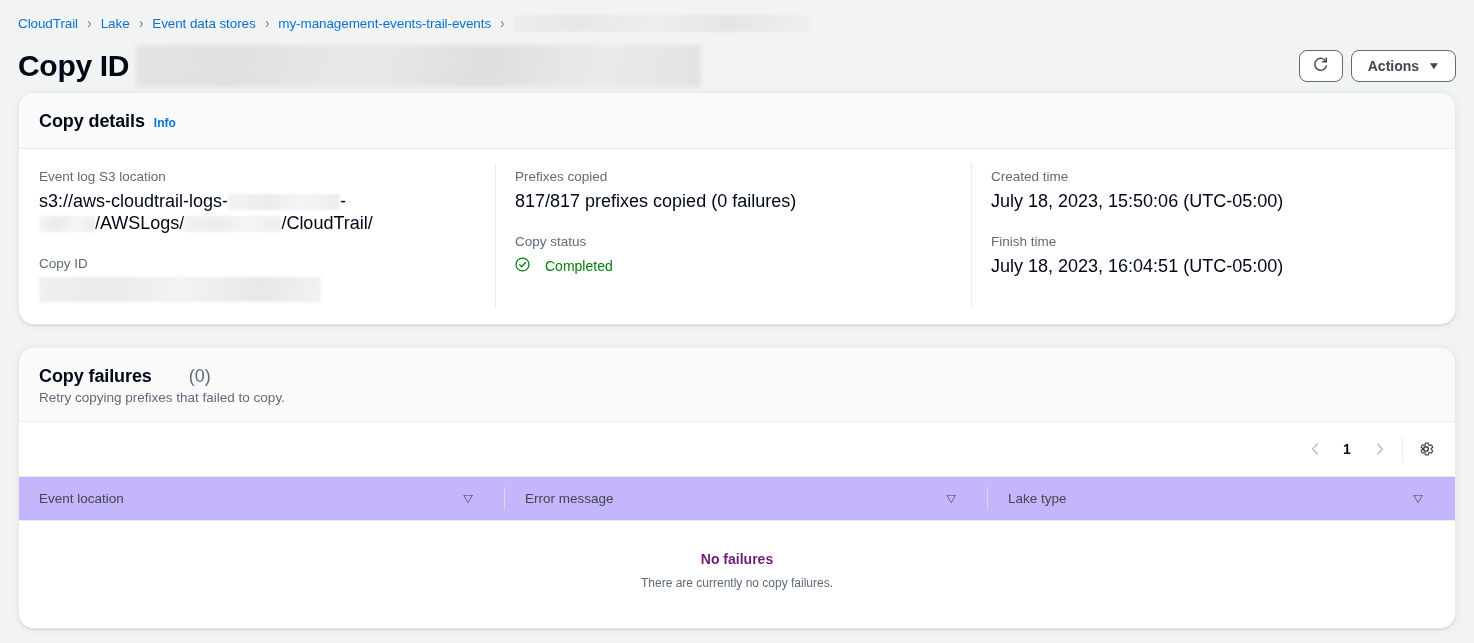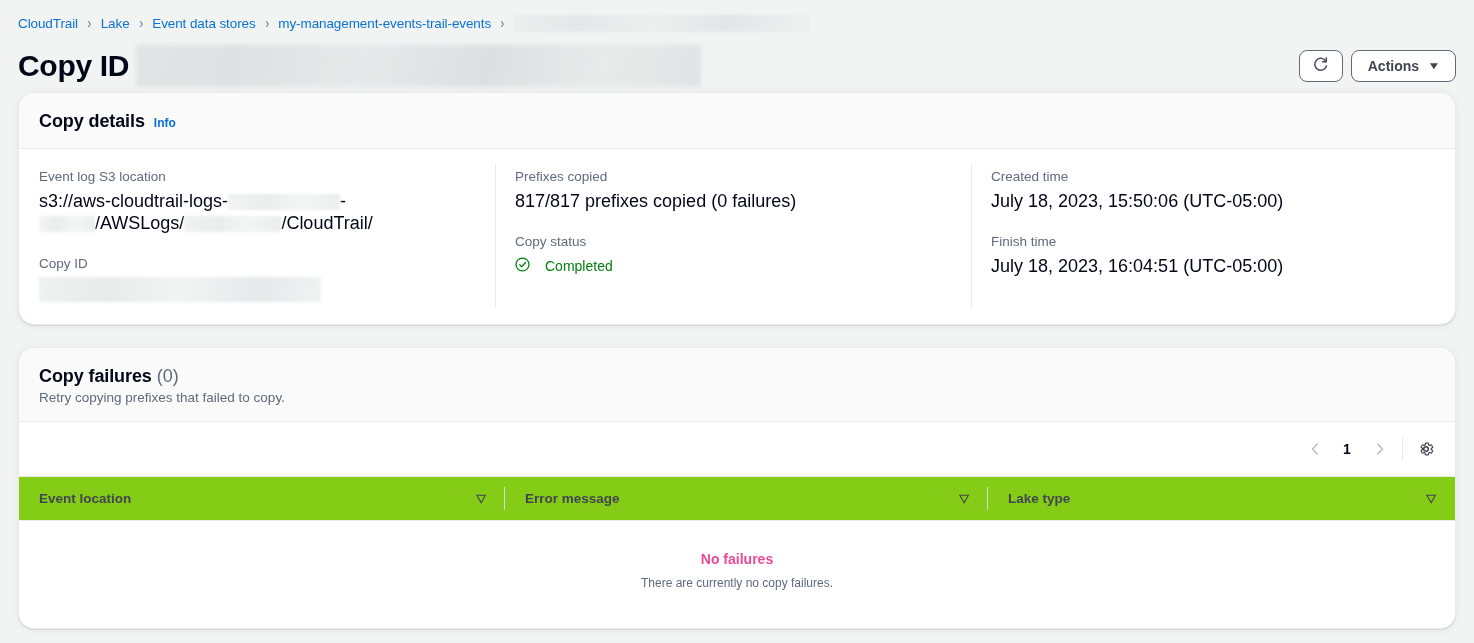--- a/index.html
+++ b/index.html
@@ -137,7 +137,7 @@
     margin-top: 3px;
   }
   .header-stack { display: flex; flex-direction: column; }
-  .header-row1 { display: flex; align-items: center; }
+  .header-row1 { display: flex; align-items: center; gap: 32px; }
 
   
   .detail-body { display: flex; padding: 18px 8px 22px 0; }

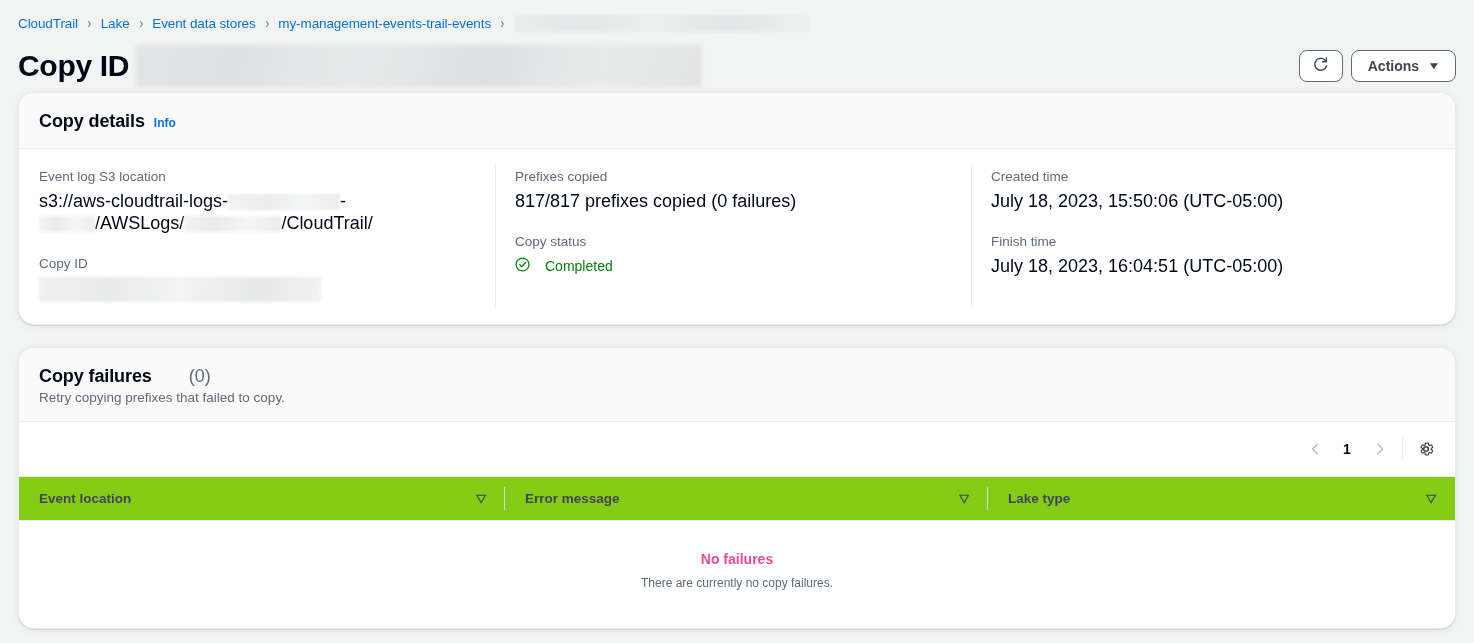--- a/index.html
+++ b/index.html
@@ -226,14 +226,14 @@
     table-layout: fixed;
   }
   table.failures thead th {
-    background: #84cc16;
+    background: #c4b5fd;
     border-top: 1px solid #e9ebed;
     border-bottom: 1px solid #e9ebed;
     font-size: 13.5px;
-    font-weight: bold;
+    font-weight: normal;
     color: #424650;
     text-align: left;
-    padding: 12px 4px 12px 20px;
+    padding: 12px 17px 12px 20px;
     height: 44px;
     position: relative;
   }

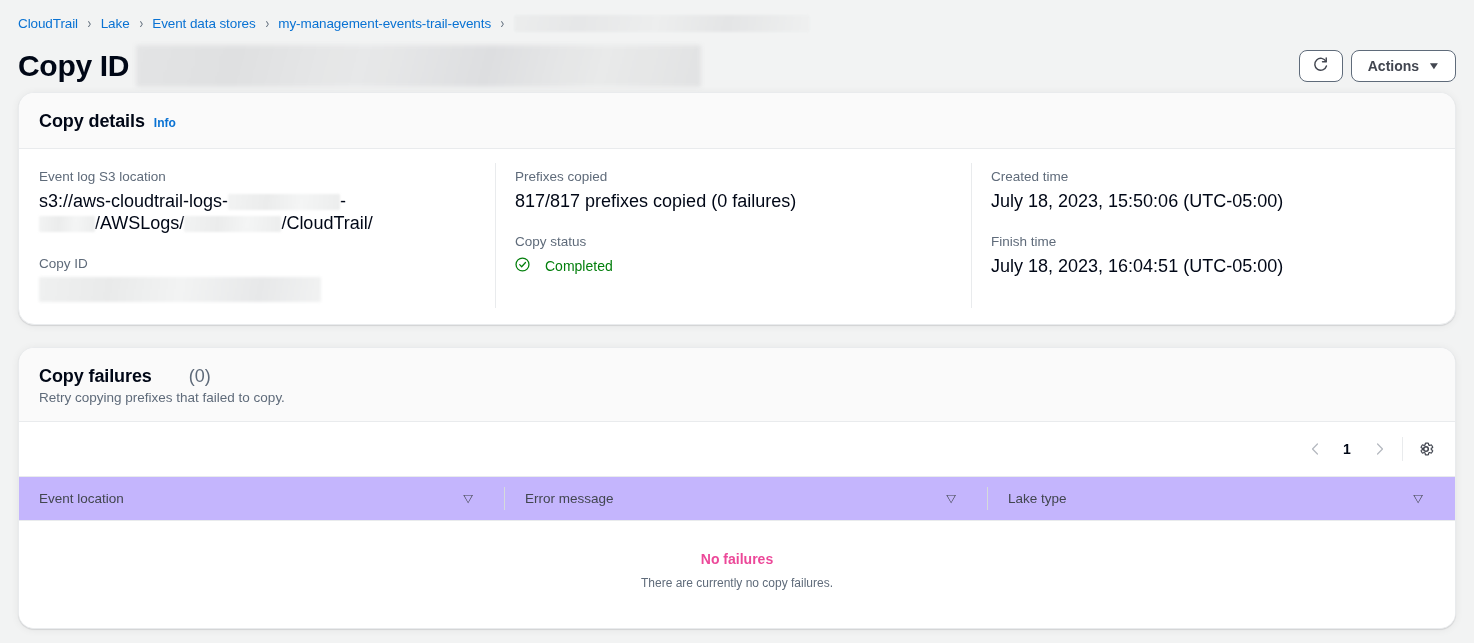--- a/index.html
+++ b/index.html
@@ -265,7 +265,7 @@
   .empty-title {
     font-size: 14px;
     font-weight: bold;
-    color: #ec4899;
+    color: #701a75;
     margin-bottom: 9px;
   }
   .empty-sub {

